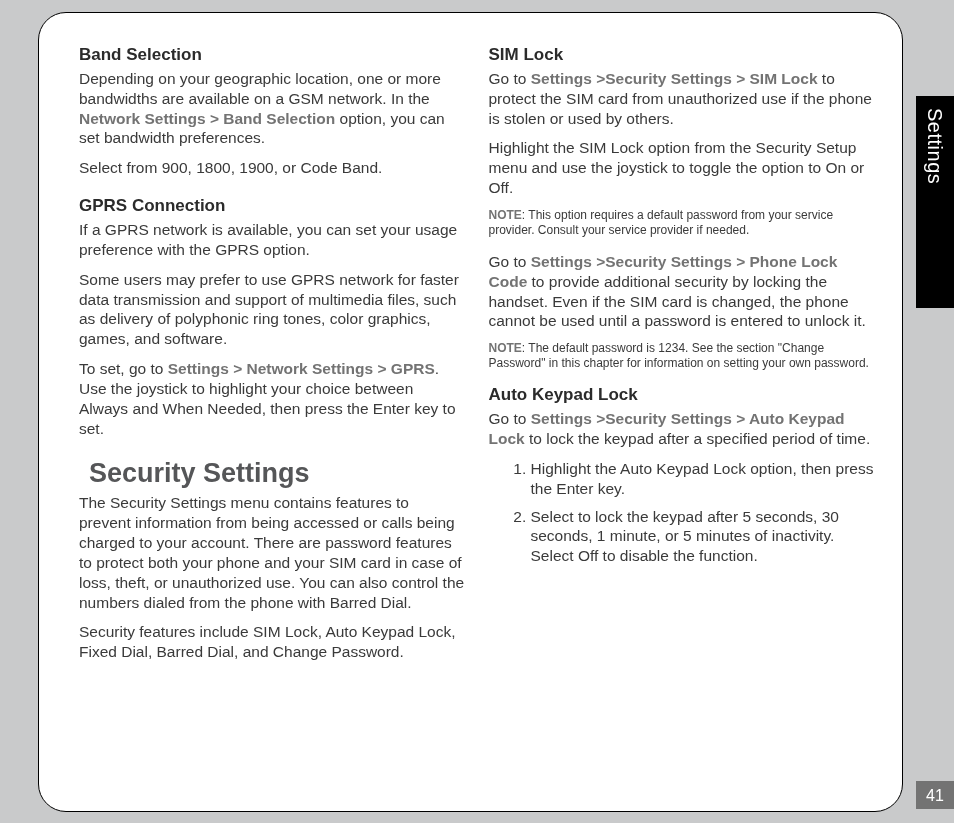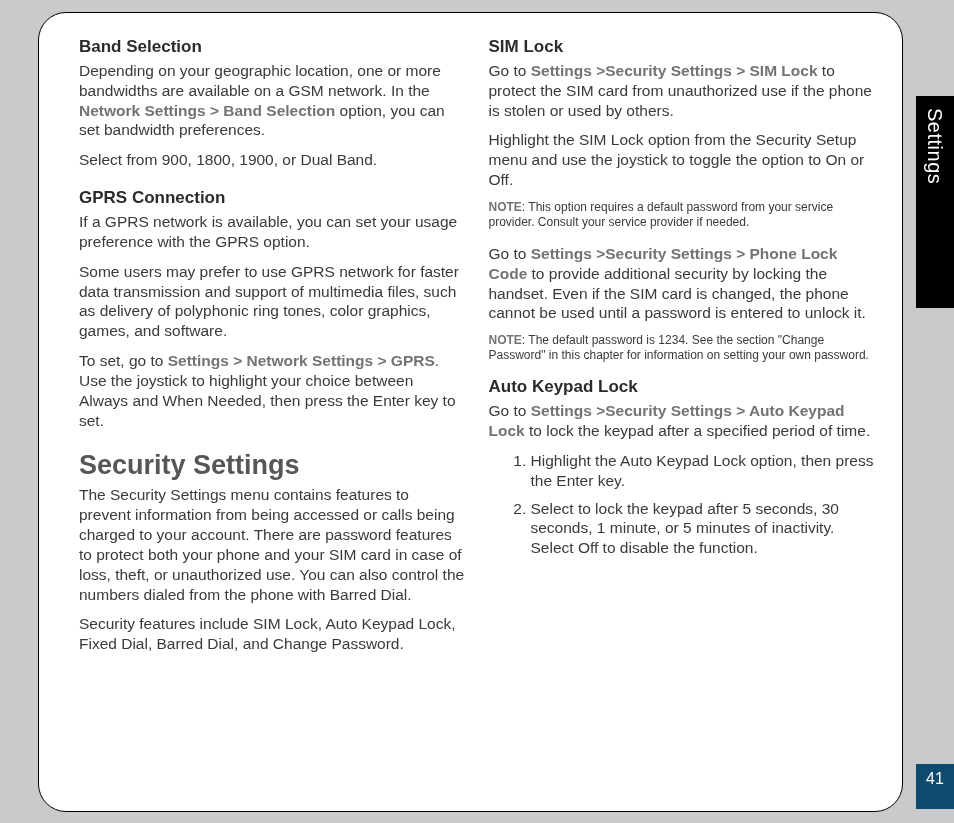--- a/index.html
+++ b/index.html
@@ -18,7 +18,7 @@
     border-radius:28px;
     border:1.5px solid #000;
     box-sizing:border-box;
-    padding:24px 28px 22px 40px;
+    padding:32px 28px 22px 40px;
   }
   .cols{
     display:flex;

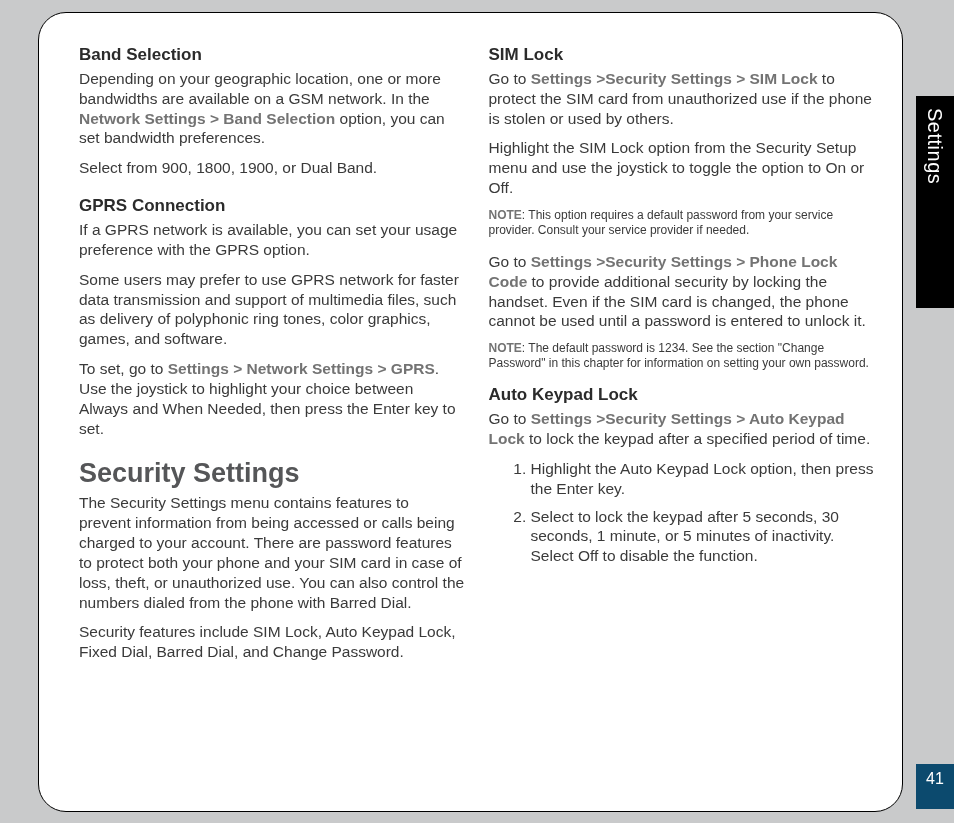--- a/index.html
+++ b/index.html
@@ -97,7 +97,7 @@
       <p>
         <span>Depending on your geographic location, one or more bandwidths are available on a GSM network. In the </span><b>Network Settings &gt; Band Selection</b><span> option, you can set bandwidth preferences.</span>
       </p>
-      <p>Select from 900, 1800, 1900, or Dual Band.</p>
+      <p>Select from 900, 1800, 1900, or Code Band.</p>
 
       <div class="section-gap"></div>
       <h3>GPRS Connection</h3>

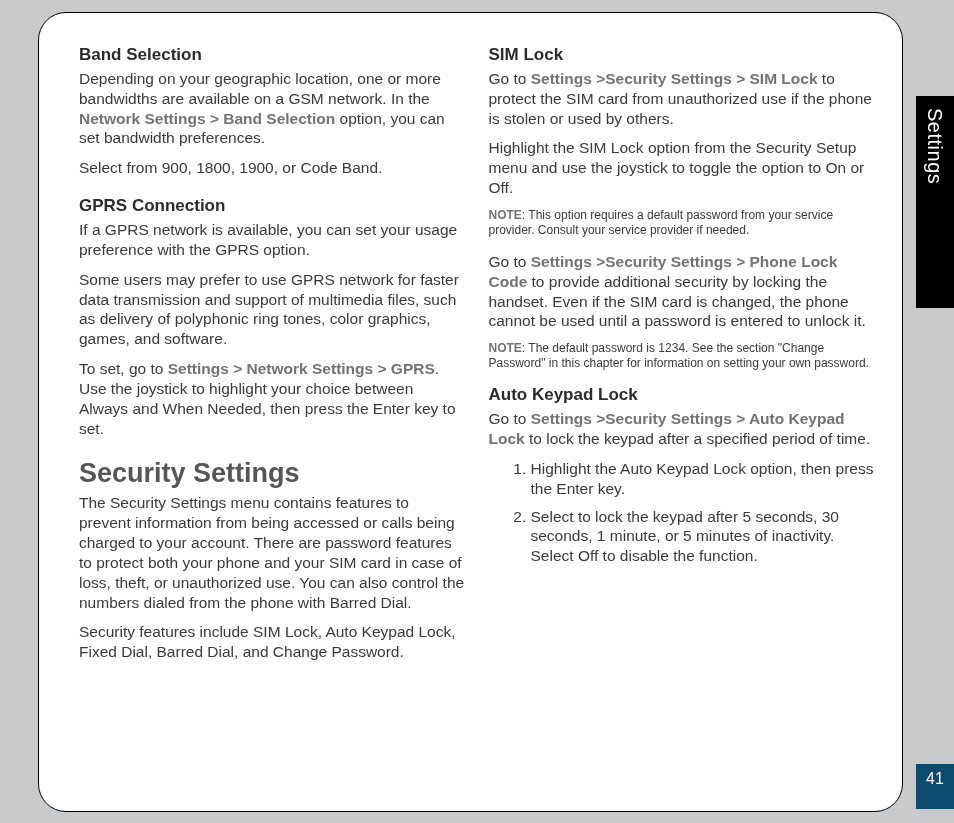--- a/index.html
+++ b/index.html
@@ -39,7 +39,7 @@
     font-size:27px;
     font-weight:bold;
     color:#555658;
-    margin:20px 0 4px 0;
+    margin:20px 0 4px 10px;
   }
   p{
     font-size:15.5px;

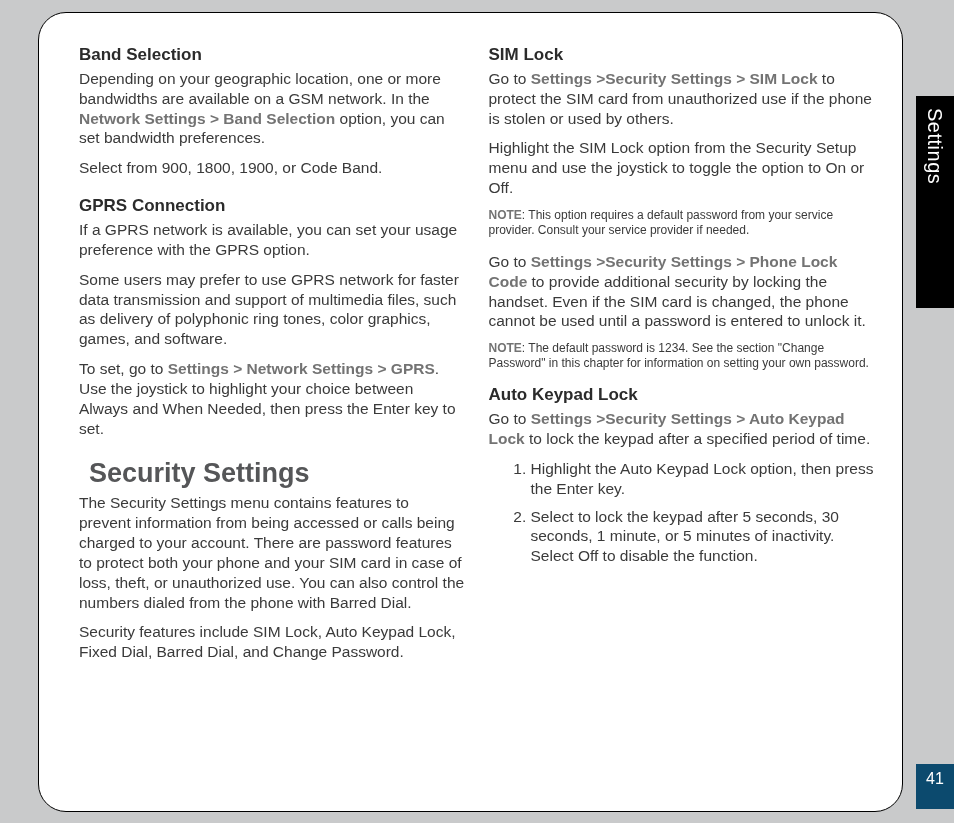--- a/index.html
+++ b/index.html
@@ -76,8 +76,8 @@
   .page-num{
     position:absolute;
     right:0; bottom:14px;
-    width:38px; height:45px;
-    background:#0c4a6e;
+    width:38px; height:28px;
+    background:#737373;
     color:#fff;
     font-size:16px;
     text-align:center;

